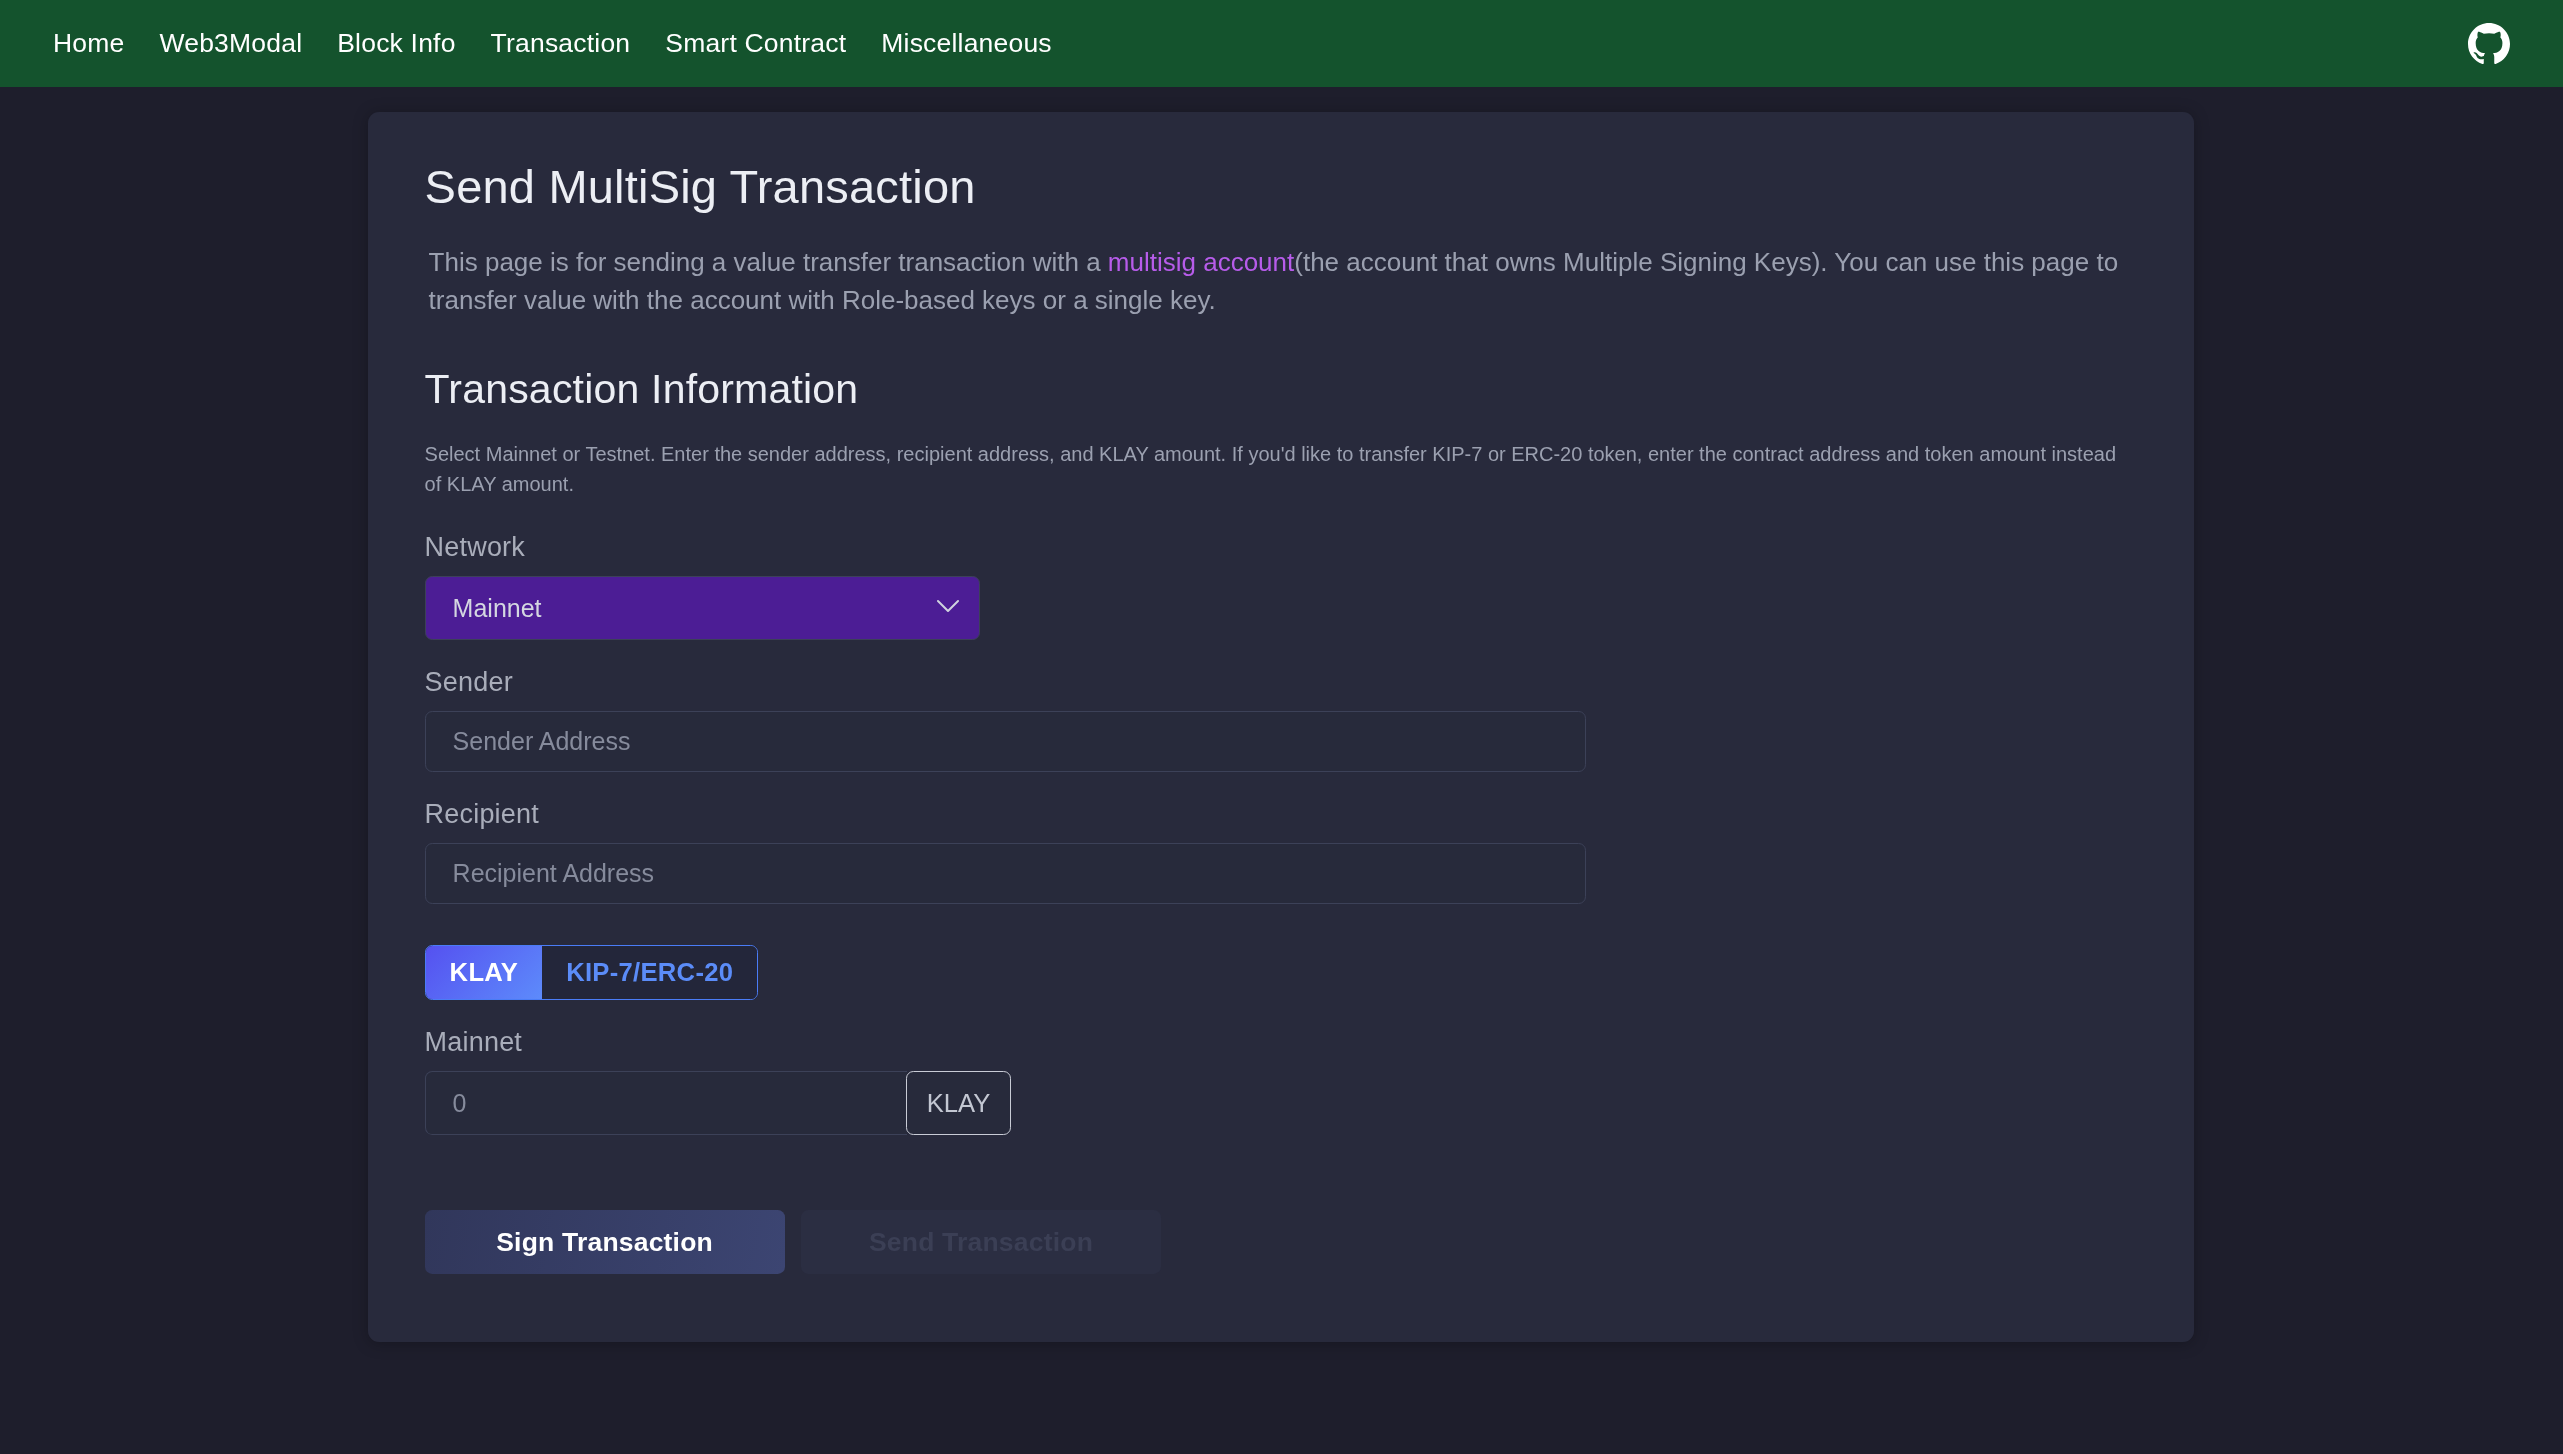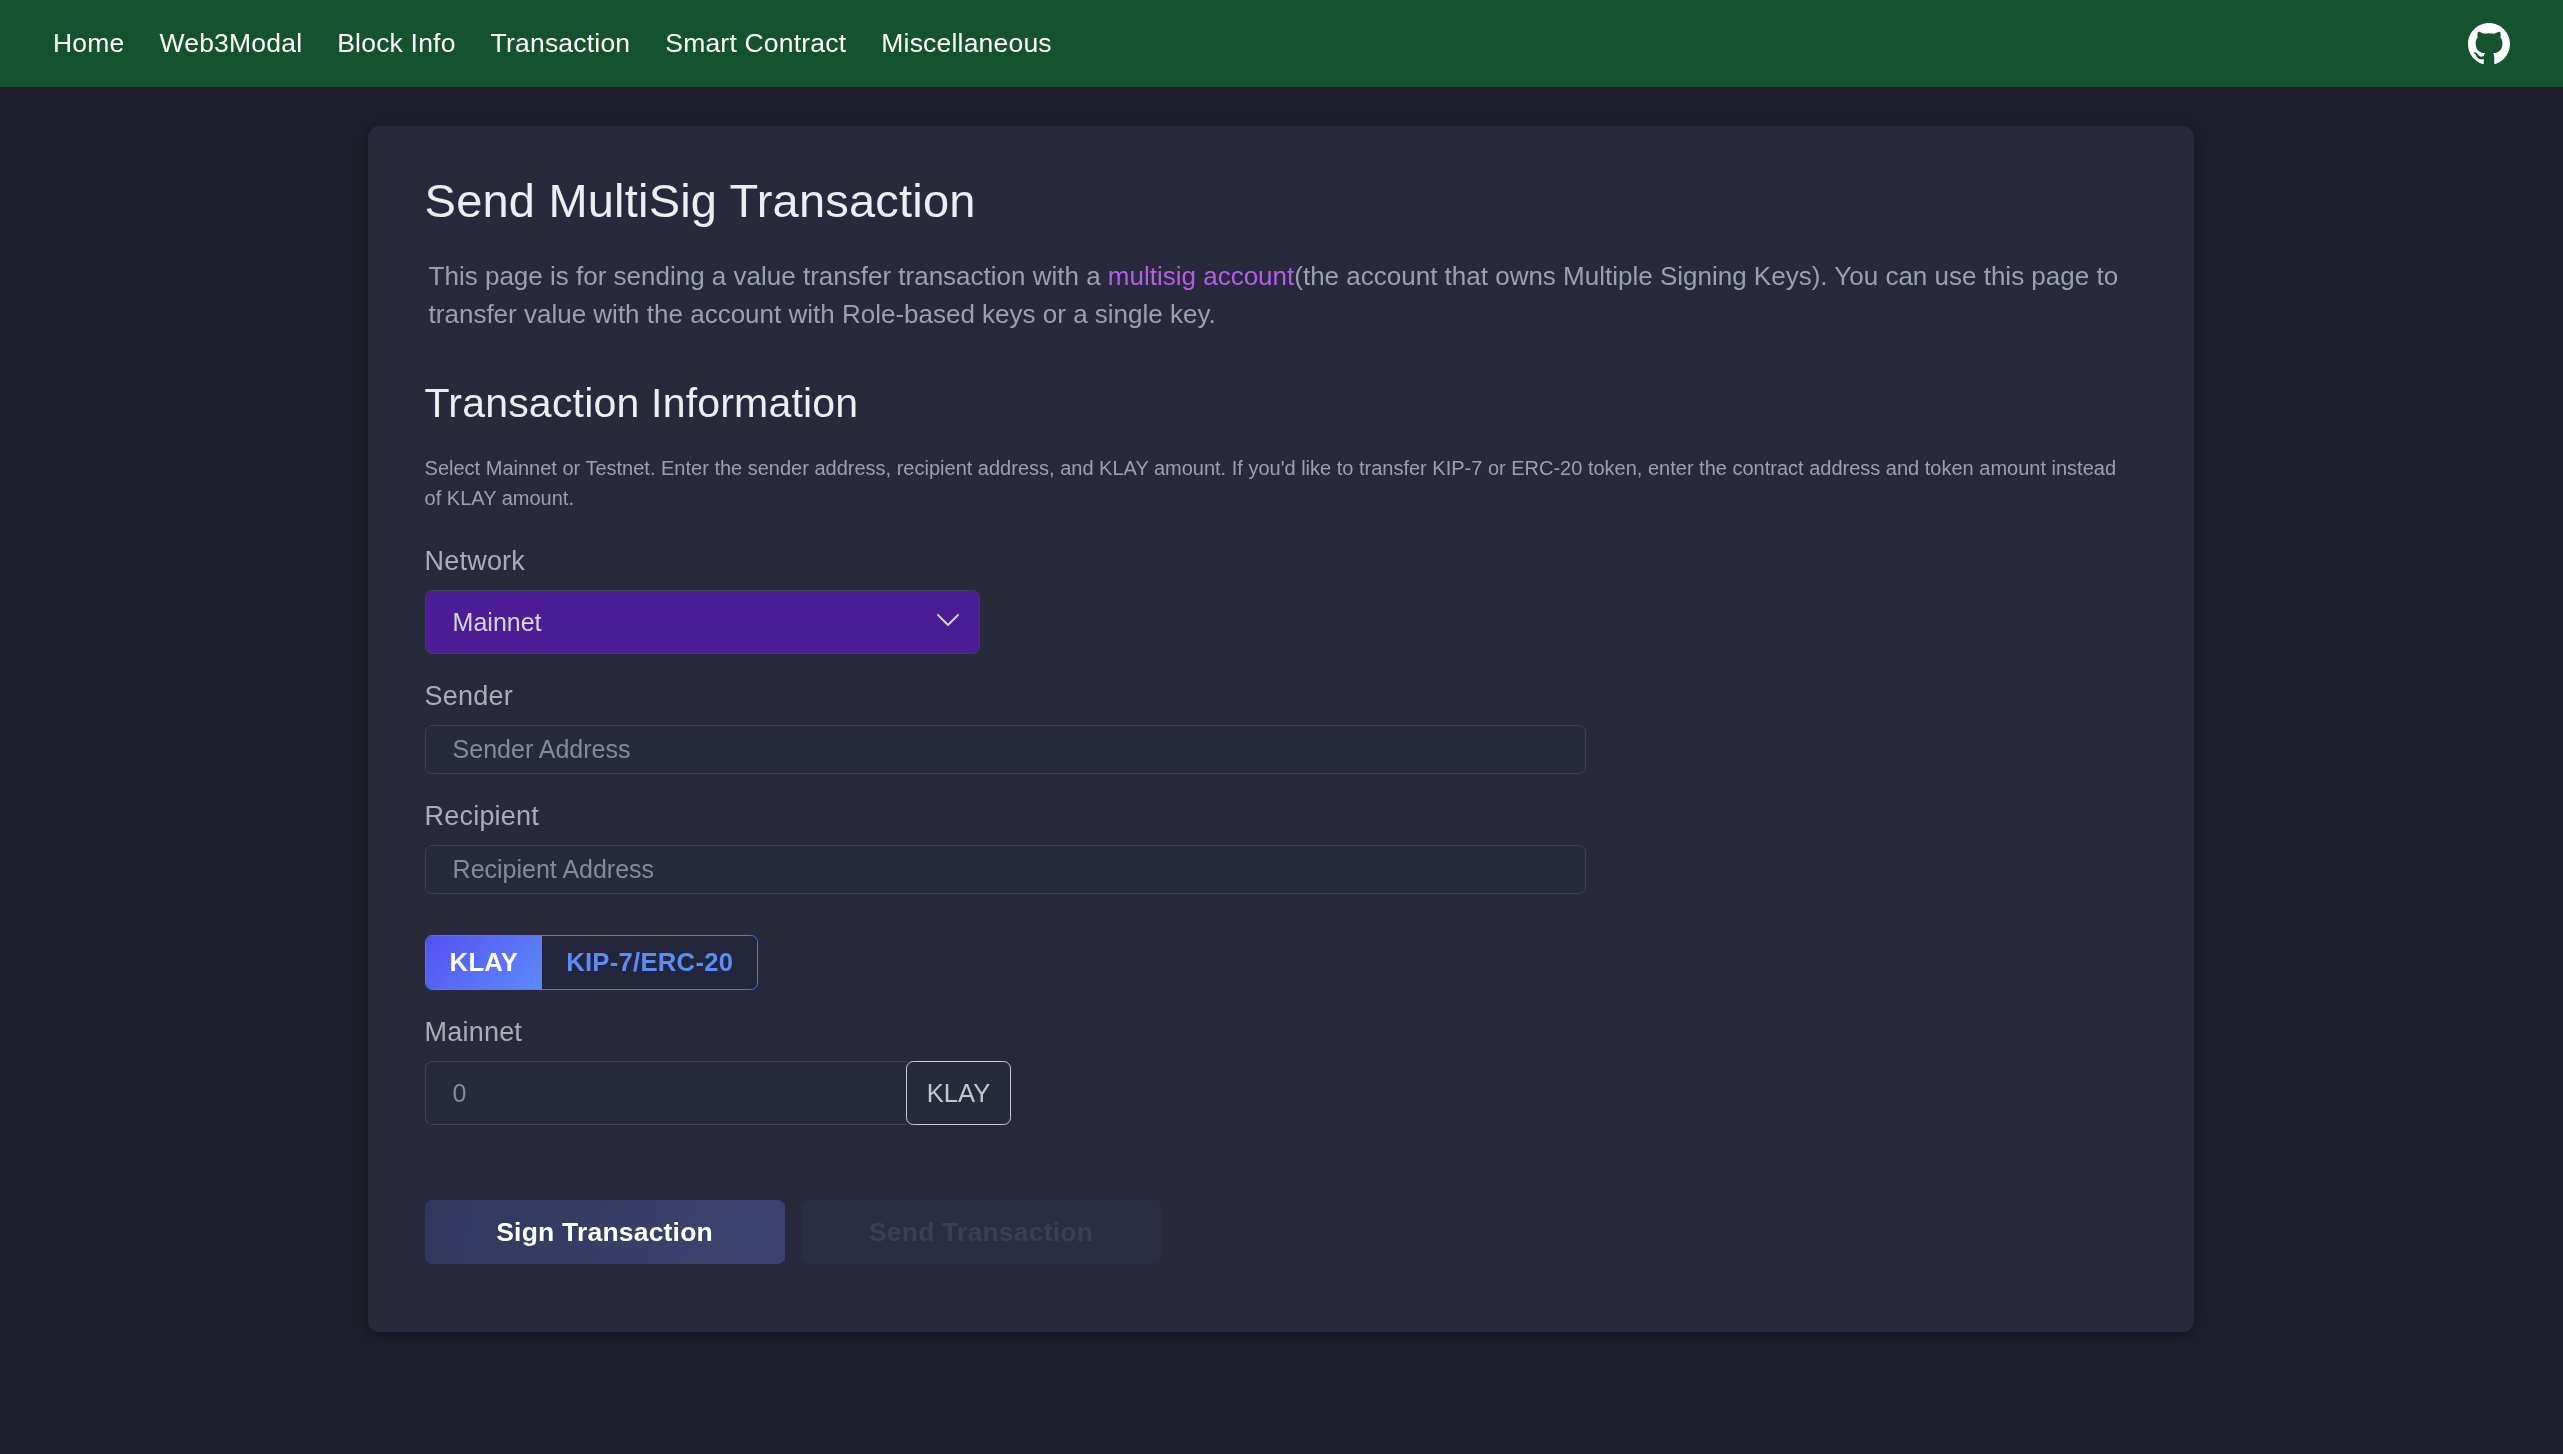--- a/index.html
+++ b/index.html
@@ -43,7 +43,7 @@
 
   
   .page {
-    padding-top: 39px;
+    padding-top: 25px;
     display: flex;
     justify-content: center;
   }

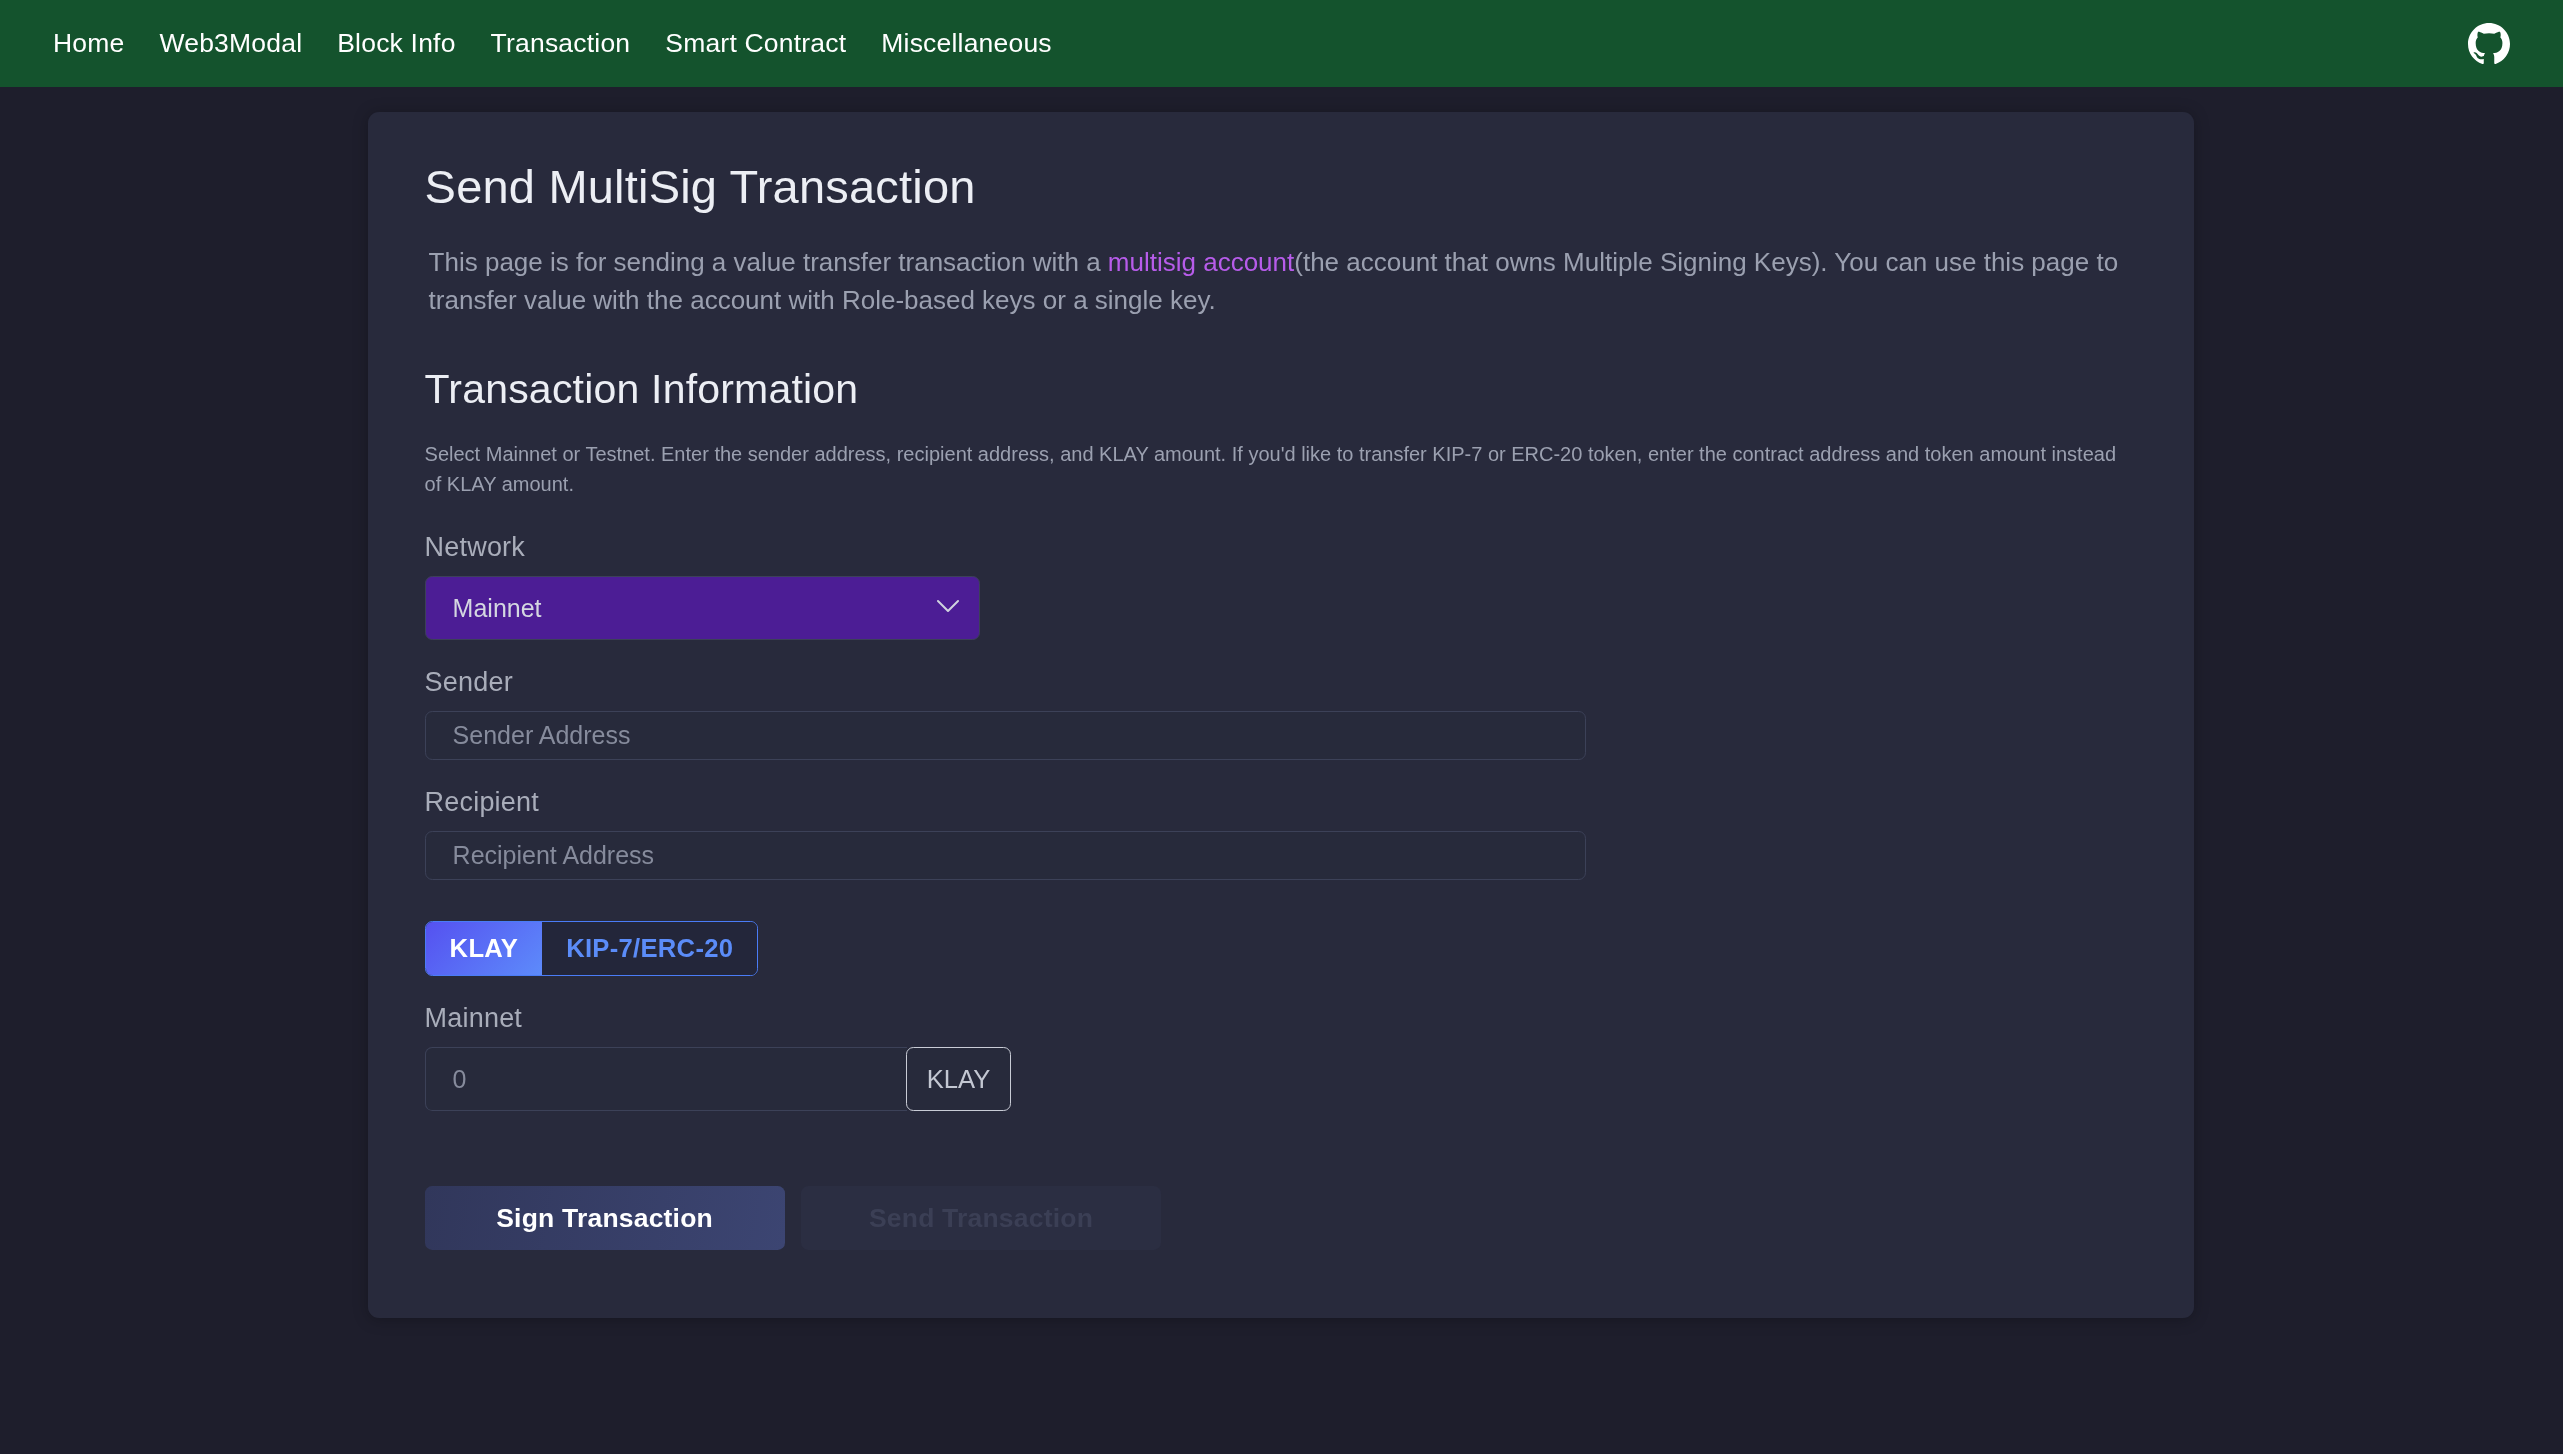--- a/index.html
+++ b/index.html
@@ -126,7 +126,7 @@
   .text-input {
     display: block;
     width: 1161px;
-    height: 49px;
+    height: 61px;
     background: #272a3b;
     border: 0.9px solid #3c4158;
     border-radius: 7.3px;

